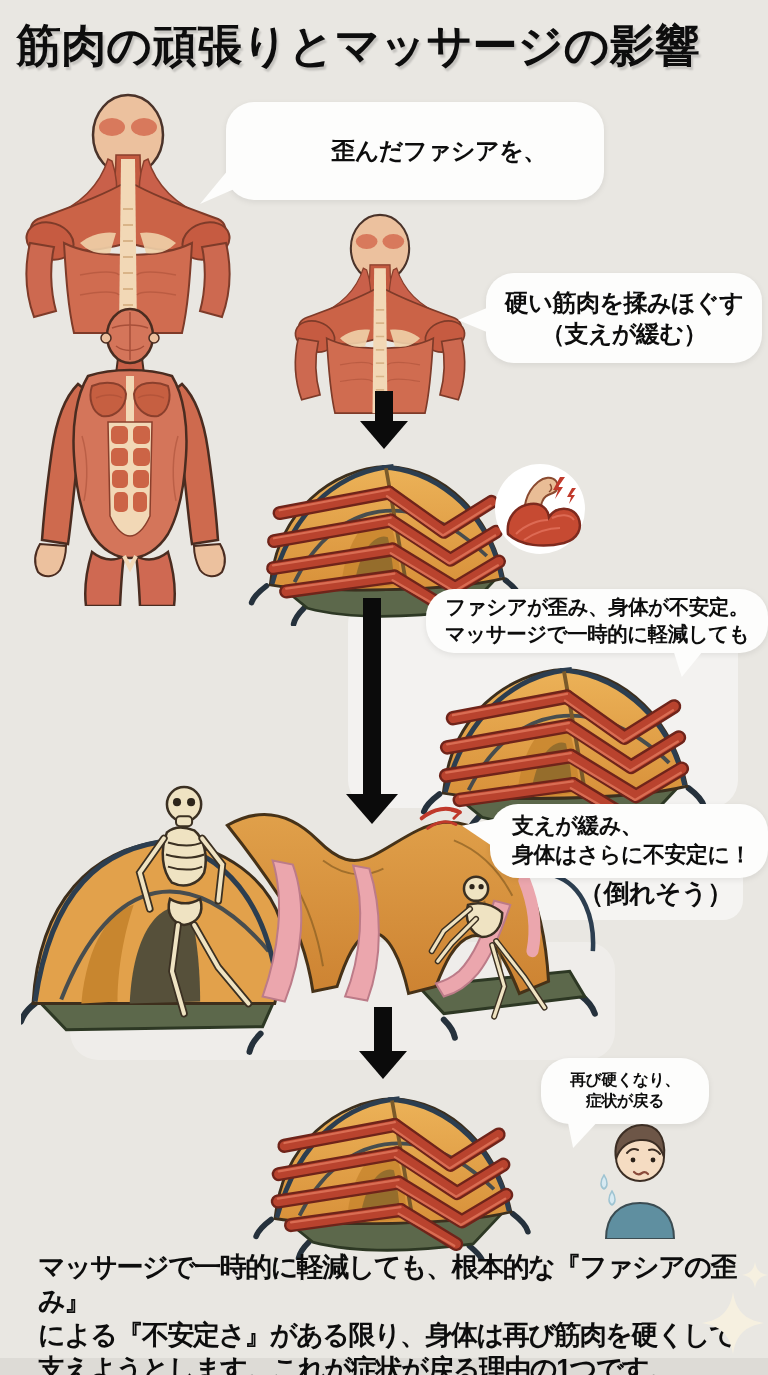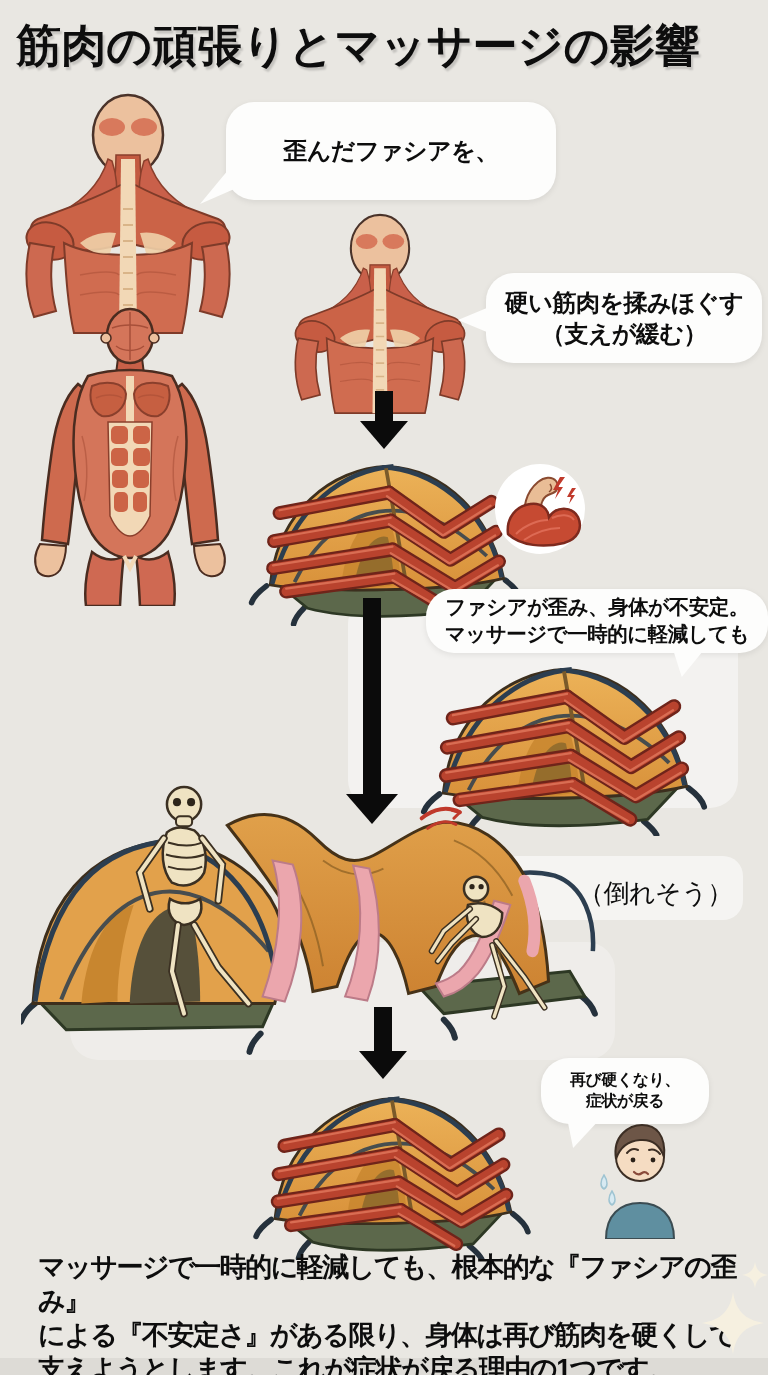--- a/index.html
+++ b/index.html
@@ -29,7 +29,7 @@
   }
   .bubble .ln{display:block;}
   .tail{position:absolute;background:#fdfdfc;}
-  #bubble1{left:226px;top:102px;width:330px;height:98px;font-size:24px;}
+  #bubble1{left:226px;top:102px;width:330px;height:98px;font-size:24px;padding-left:48px;}
   #bubble1 .tail{left:-26px;bottom:-4px;width:48px;height:36px;clip-path:polygon(0 100%,62% 0,100% 42%);}
   #bubble2{left:486px;top:253px;width:276px;height:90px;font-size:24px;margin-top:20px;}
   #bubble2 .tail{left:-28px;top:32px;width:36px;height:30px;clip-path:polygon(0 50%,100% 0,100% 100%);}

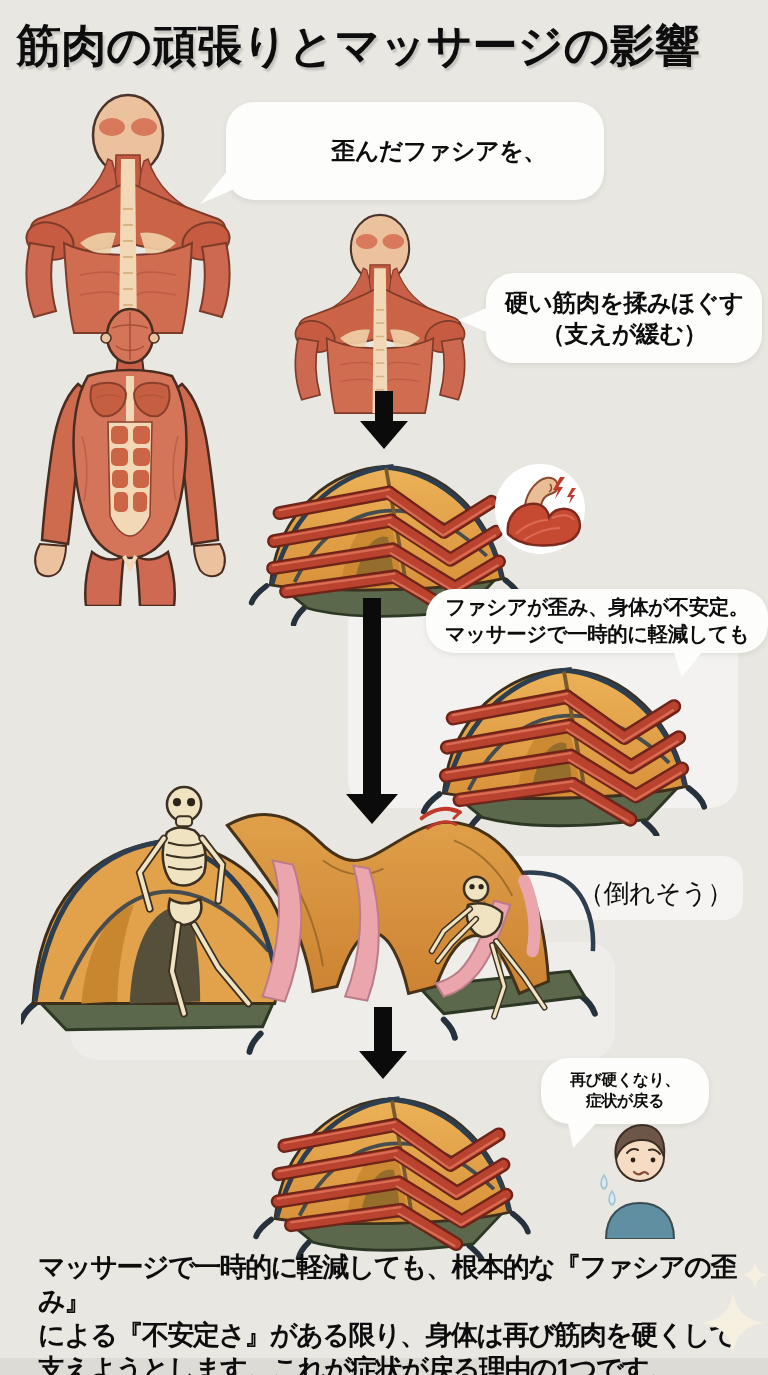--- a/index.html
+++ b/index.html
@@ -359,6 +359,11 @@
       <use href="#sym-collapsed"></use>
     </svg>
 
+  <div class="bubble" id="bubble4">
+    <span class="tail"></span>
+    <span class="ln">支えが緩み、</span>
+    <span class="ln">身体はさらに不安定に！</span>
+  </div>
   <div class="abs" id="aside-taoresou">（倒れそう）</div>
 
   <svg class="abs" style="left:359px;top:1007px" width="48" height="72" viewBox="0 0 48 72">

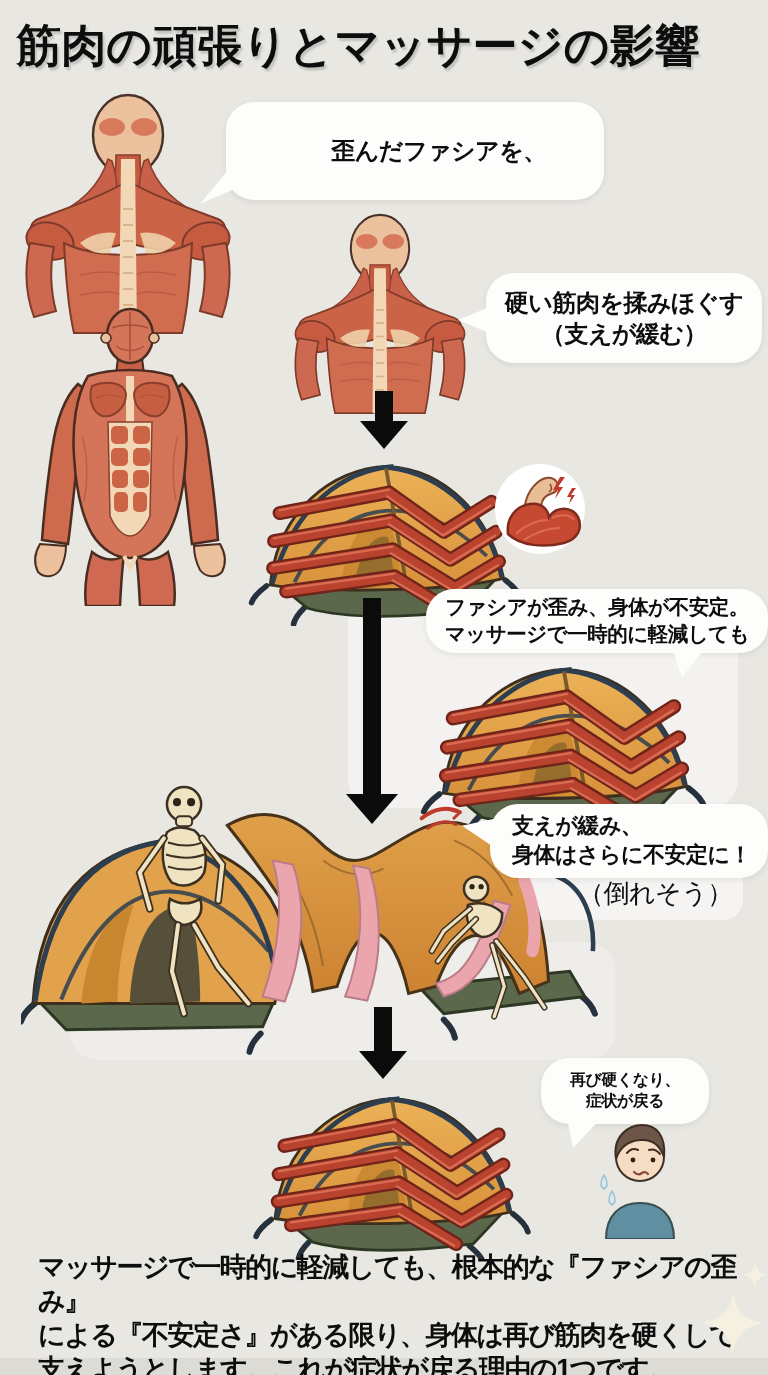--- a/index.html
+++ b/index.html
@@ -39,7 +39,7 @@
   #bubble4 .tail{left:-28px;top:14px;width:36px;height:32px;clip-path:polygon(0 24%,100% 0,100% 100%);}
   #bubble5{left:541px;top:1058px;width:168px;height:66px;font-size:16px;}
   #bubble5 .tail{left:26px;bottom:-24px;width:34px;height:30px;clip-path:polygon(0 0,100% 0,18% 100%);}
-  #aside-taoresou{left:578px;top:876px;font-size:26px;font-weight:400;letter-spacing:-.5px;}
+  #aside-taoresou{left:578px;top:876px;font-size:26px;font-weight:700;letter-spacing:-.5px;}
   
   #footer{left:38px;top:1250px;width:712px;font-size:27px;font-weight:800;
     line-height:34px;letter-spacing:-1.5px;}

